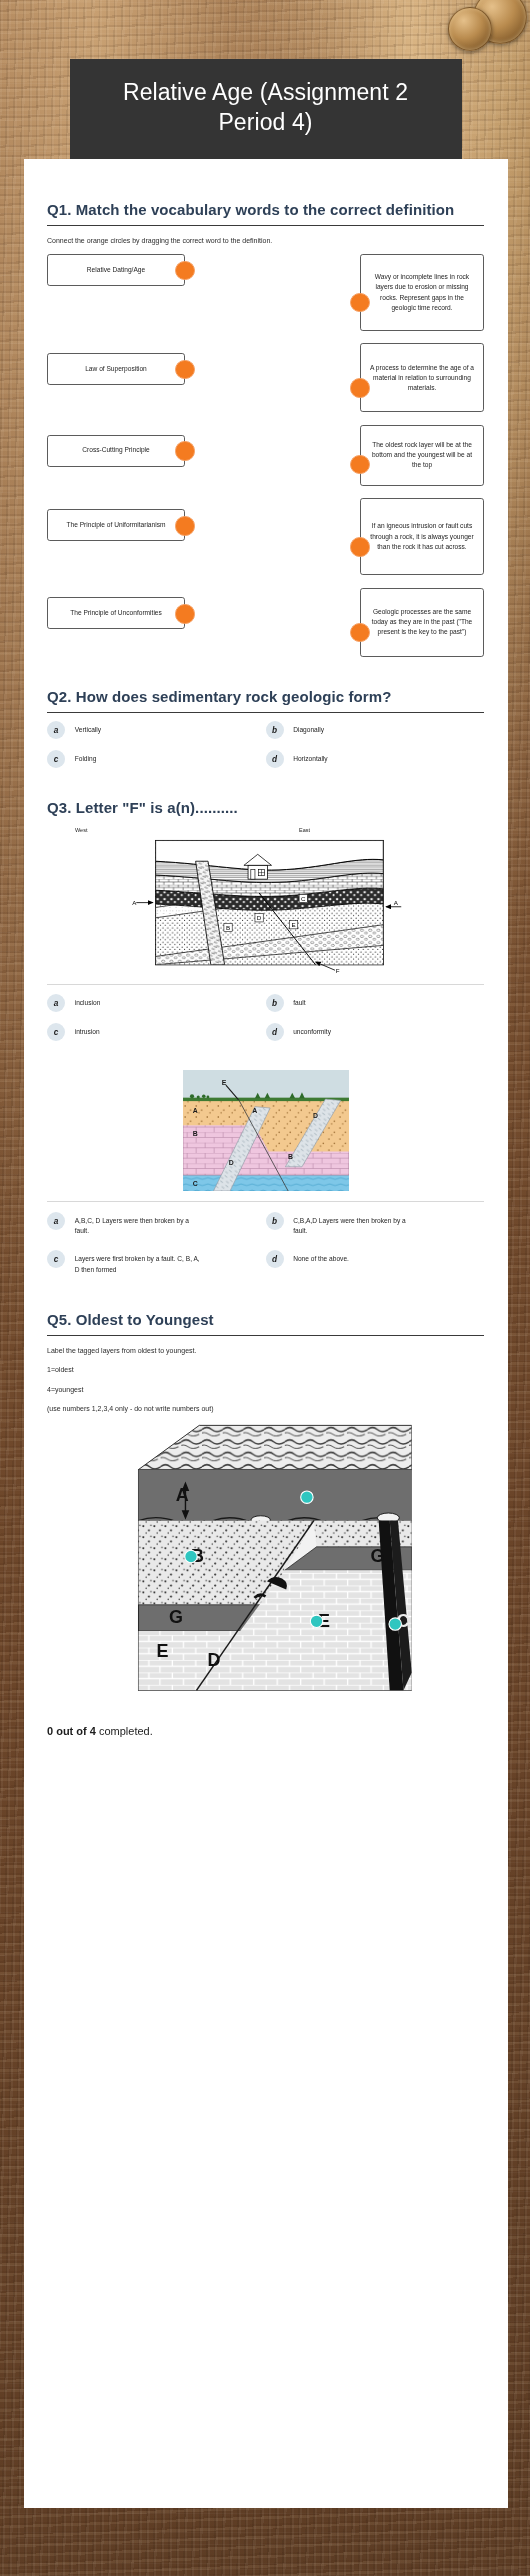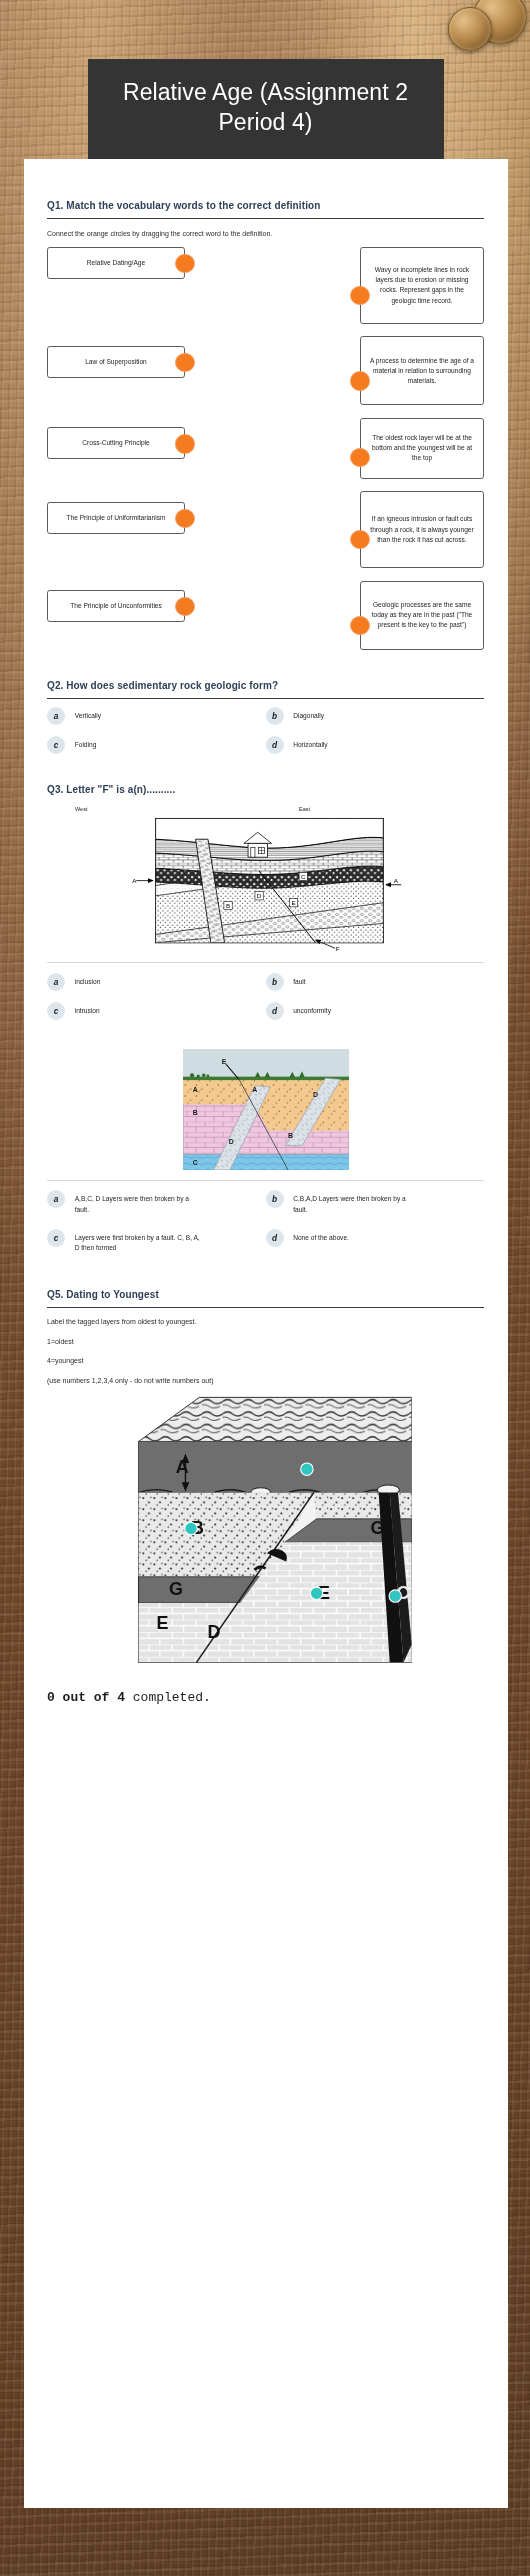--- a/index.html
+++ b/index.html
@@ -55,7 +55,7 @@
     position: relative;
     z-index: 3;
     margin: 59px auto 0;
-    width: 356px;
+    width: 392px;
     background: #343434;
     color: #ffffff;
     text-align: center;

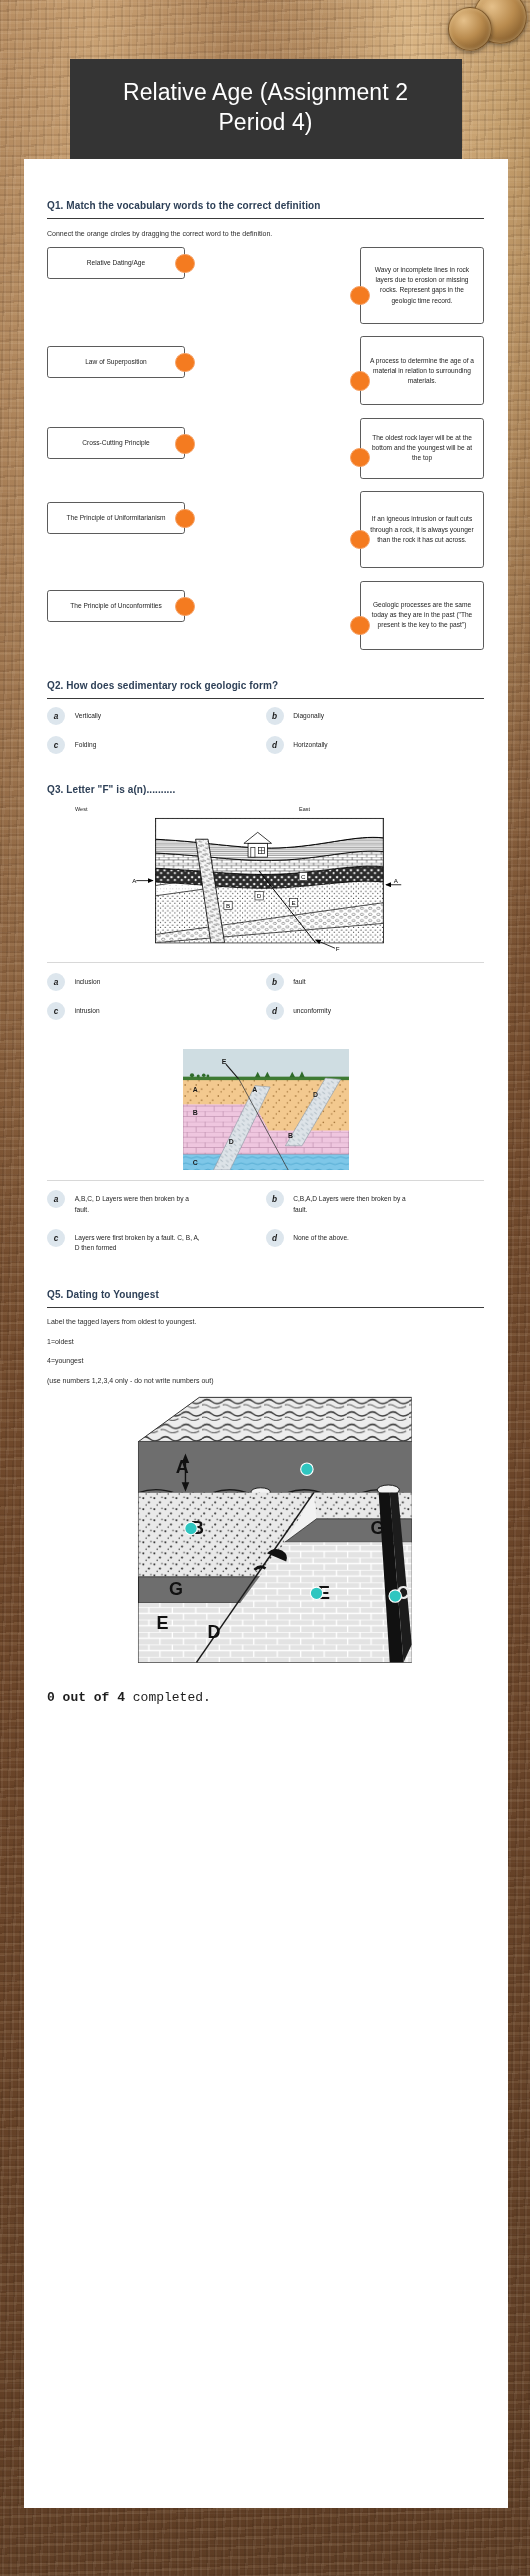--- a/index.html
+++ b/index.html
@@ -86,7 +86,7 @@
   .q-block { margin-top: 5.5px; }
   .q-head {
     color: #2e4057;
-    font-size: 10px;
+    font-size: 15px;
     font-weight: 700;
     letter-spacing: 0.1px;
     line-height: 1.42;

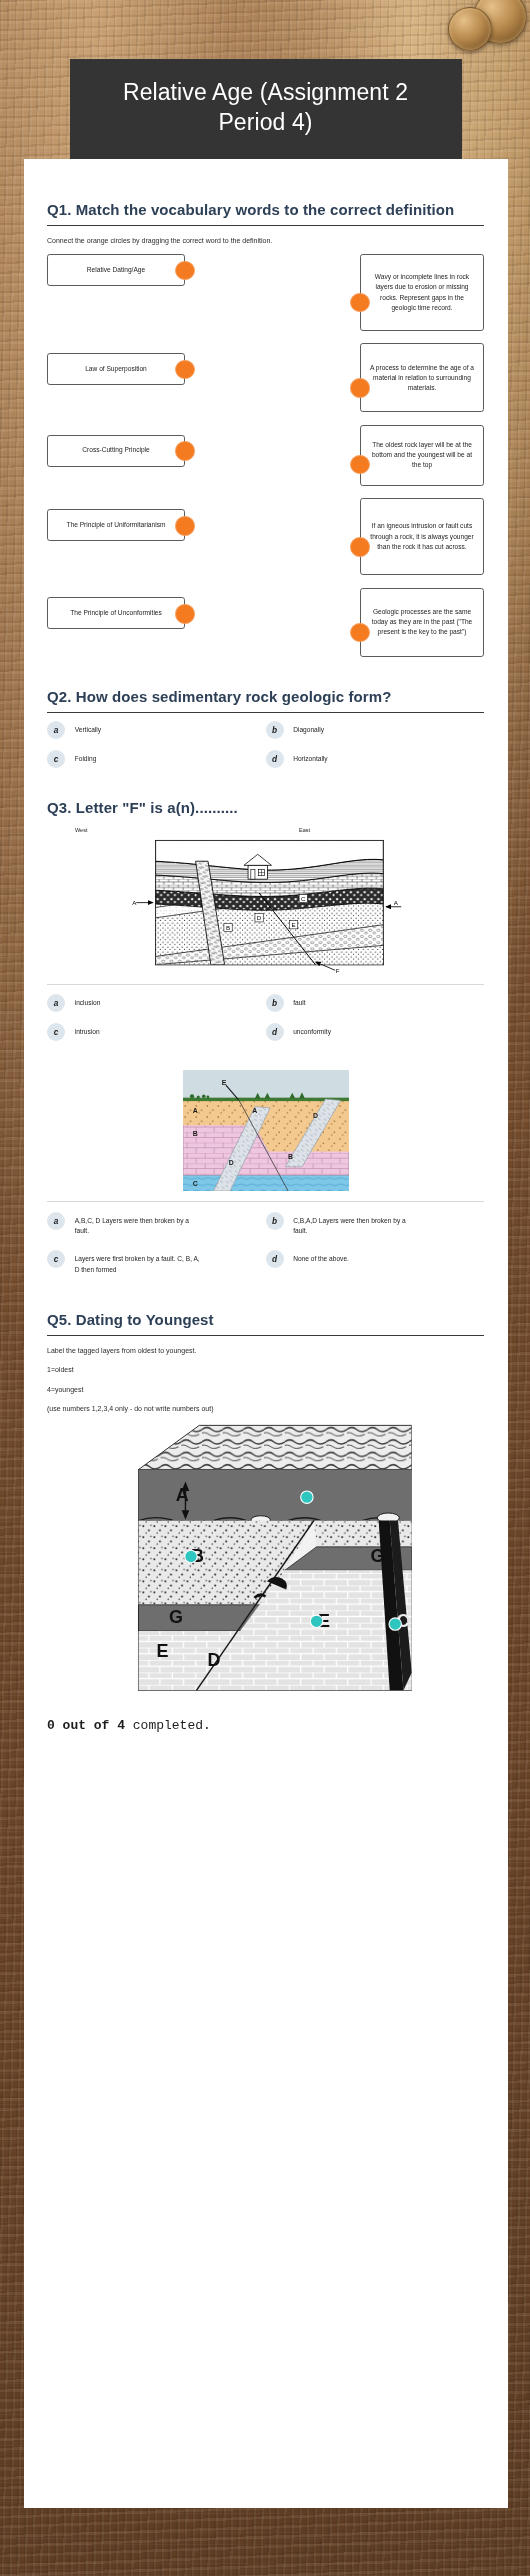--- a/index.html
+++ b/index.html
@@ -554,7 +554,7 @@
     </div>
 
     <div class="q-block" style="margin-top:23.5px;">
-      <div class="q-head">Q5. Dating to Youngest</div>
+      <div class="q-head">Q5. Oldest to Youngest</div>
       <div class="q-rule"></div>
       <div class="q-sub" style="margin-bottom:8.3px;">Label the tagged layers from oldest to youngest.</div>
       <div class="q-sub" style="margin-bottom:8.3px;">1=oldest</div>

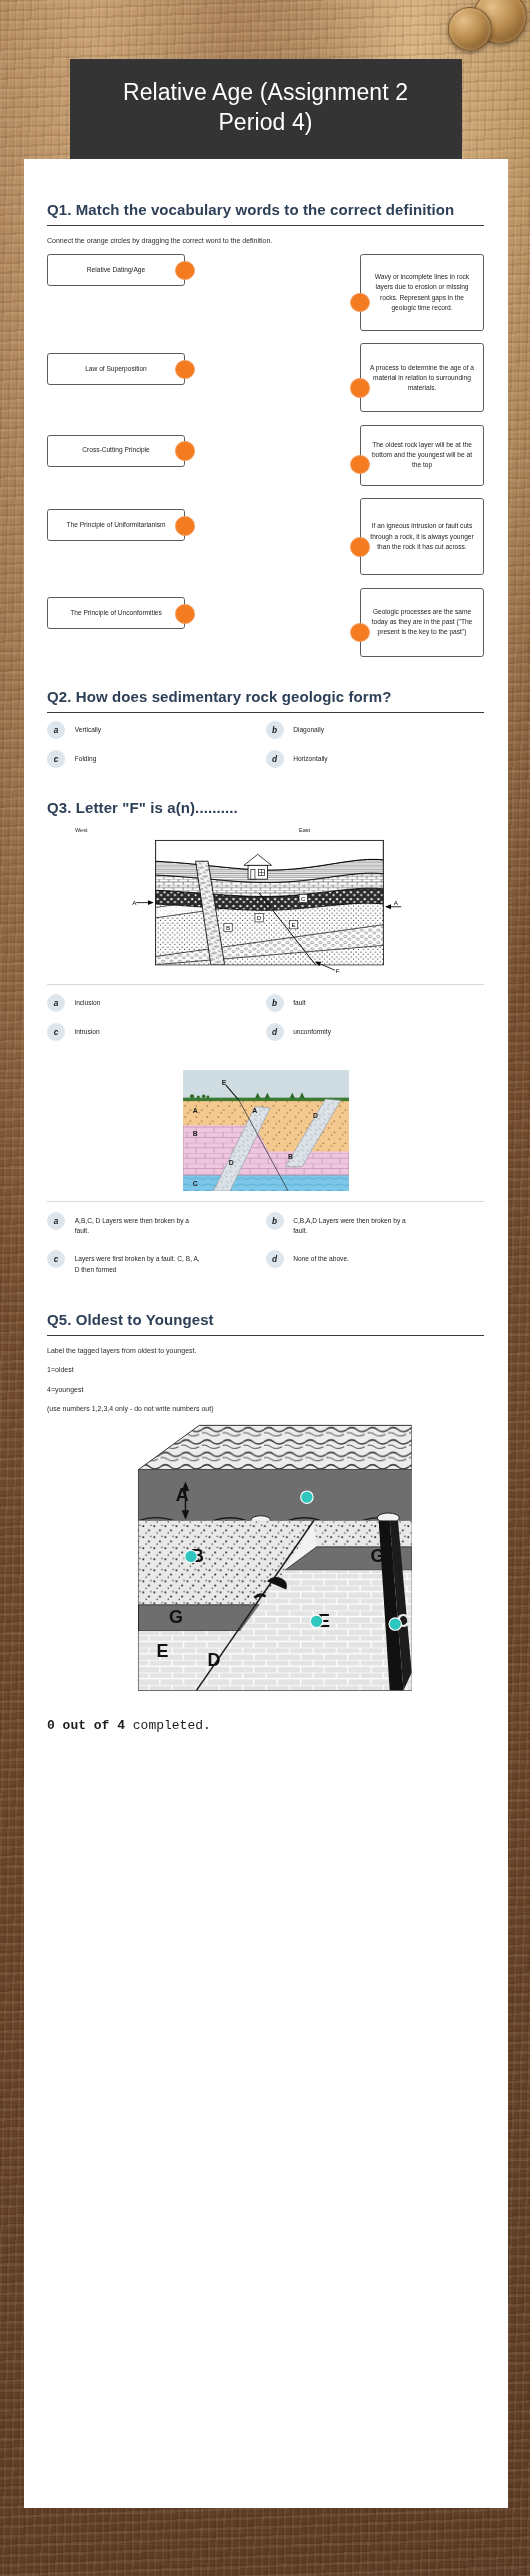--- a/index.html
+++ b/index.html
@@ -211,10 +211,9 @@
 
   
   .footer-status {
-    font-size: 13px;
+    font-size: 11px;
     color: #1d1d1d;
-    margin-top: 18px;
-    font-family: Liberation Mono, monospace;
+    margin-top: 25px;
   }
   .footer-status b { font-weight: 700; }
 

